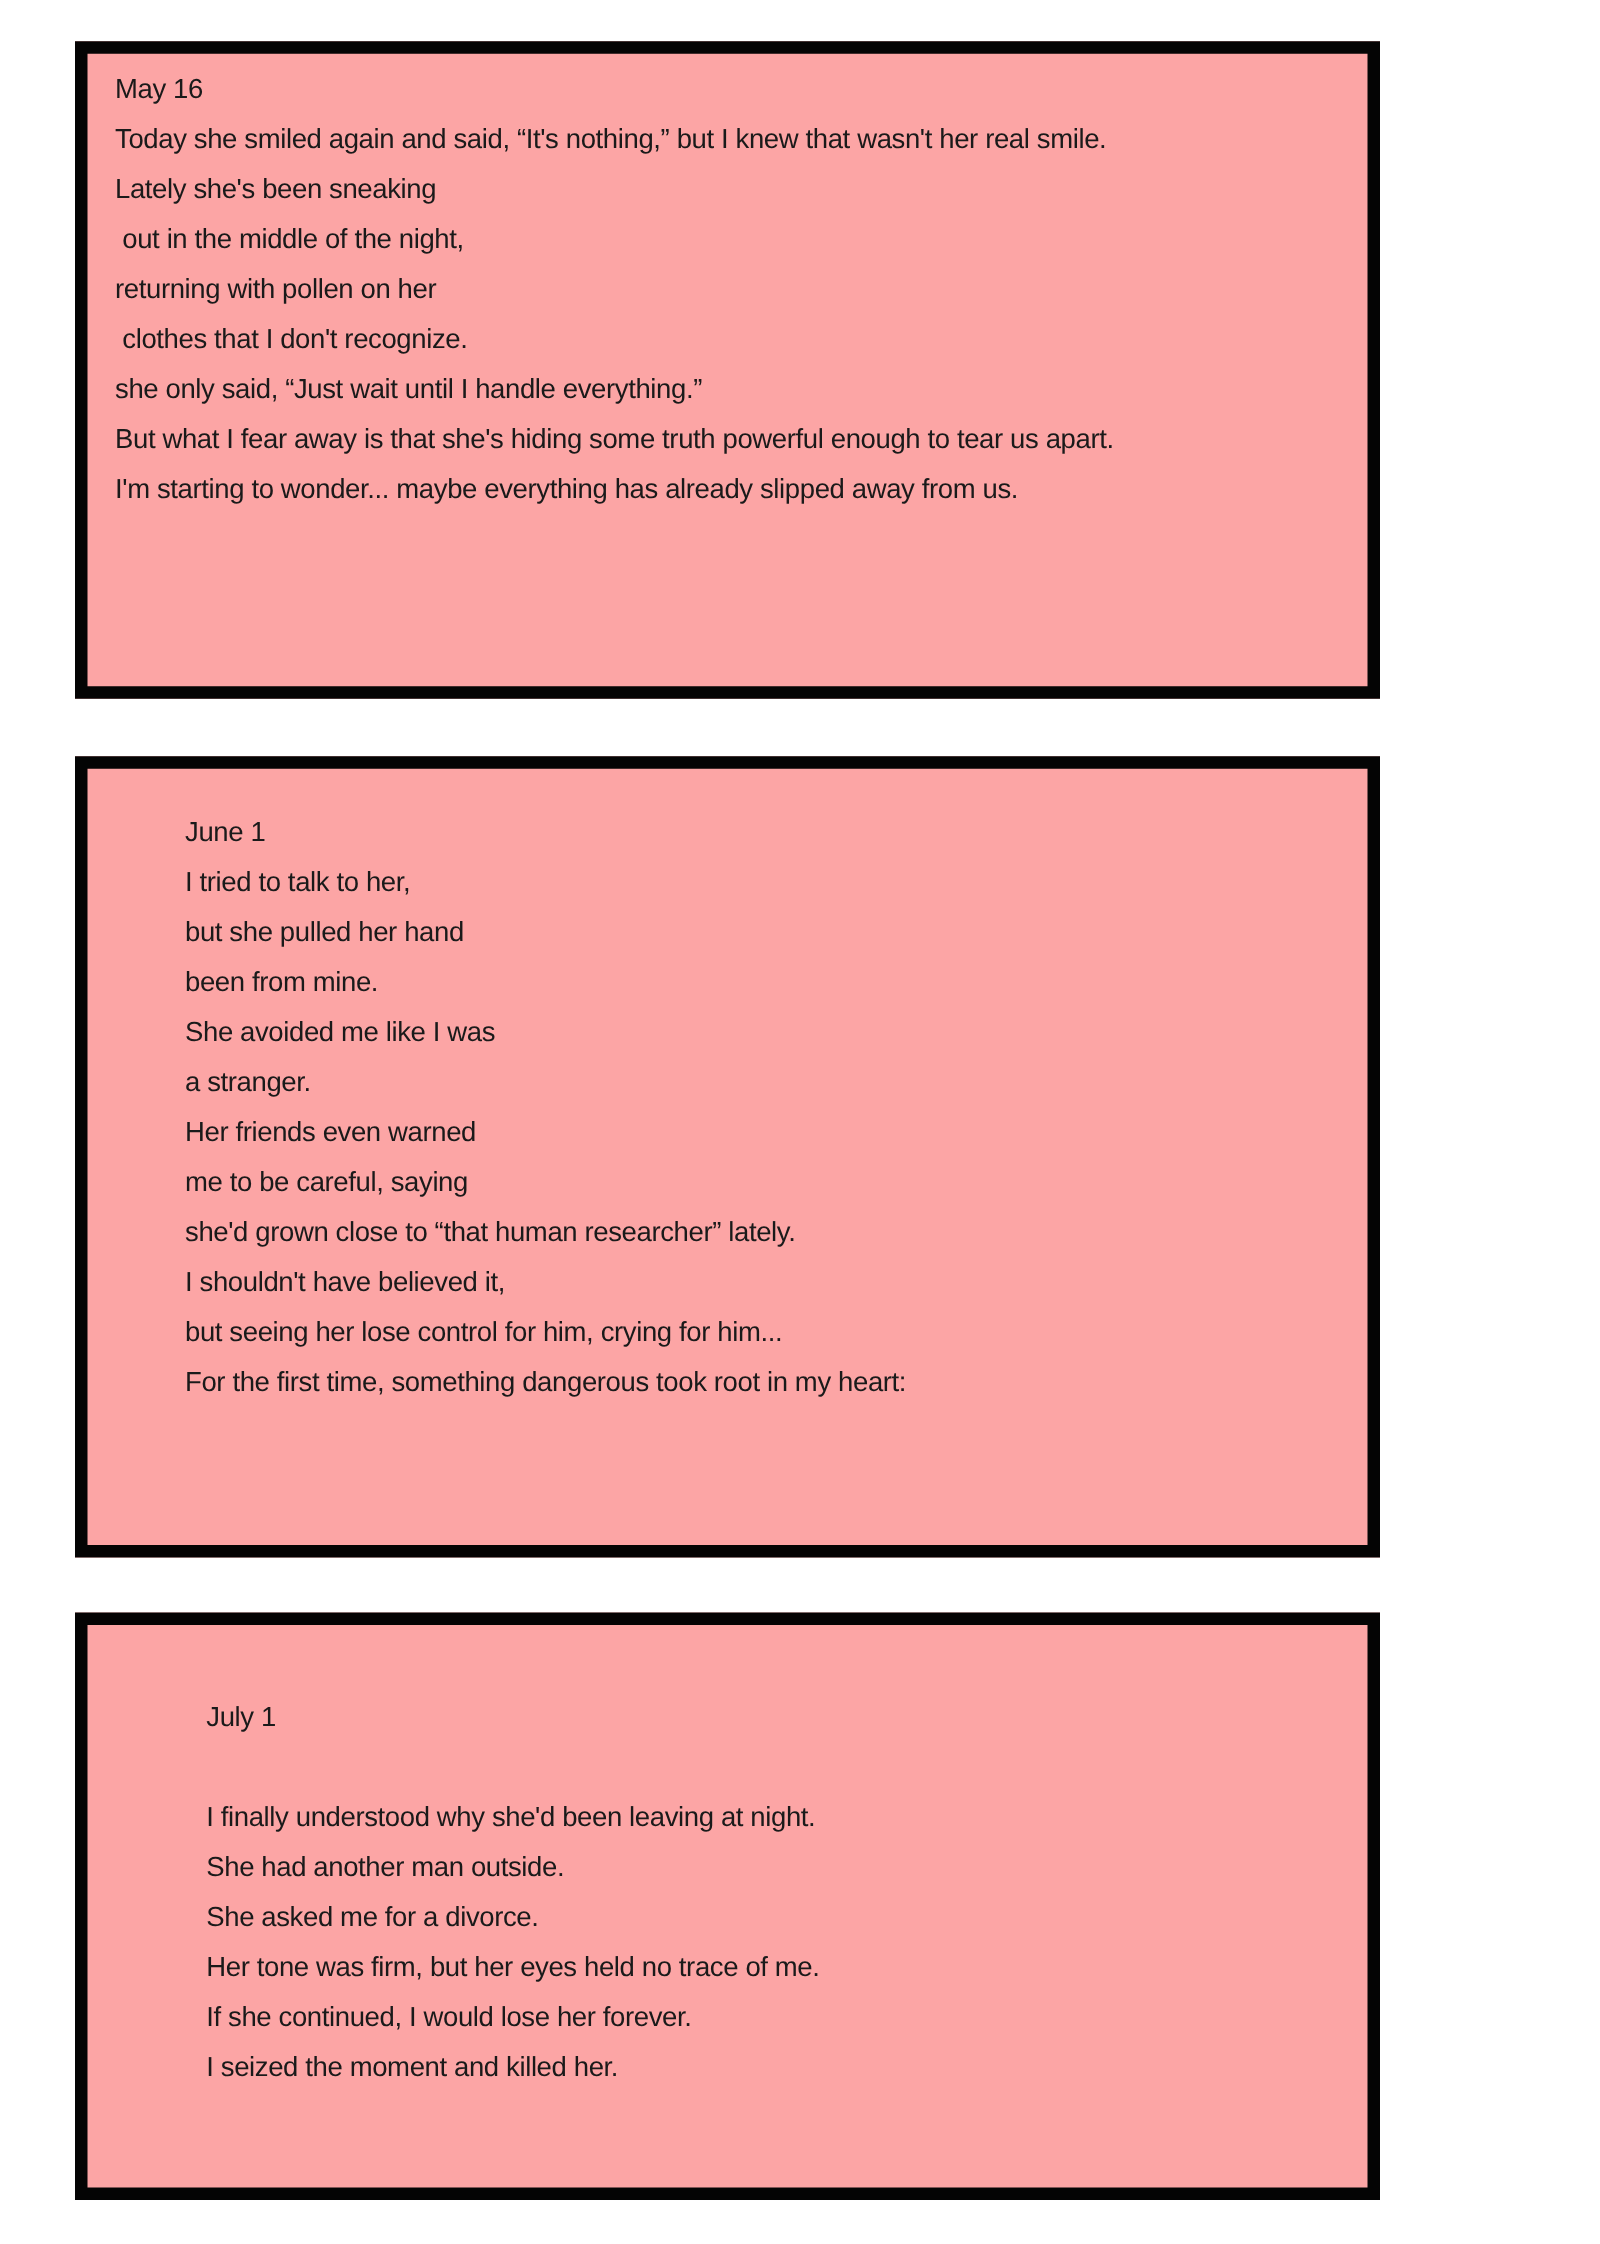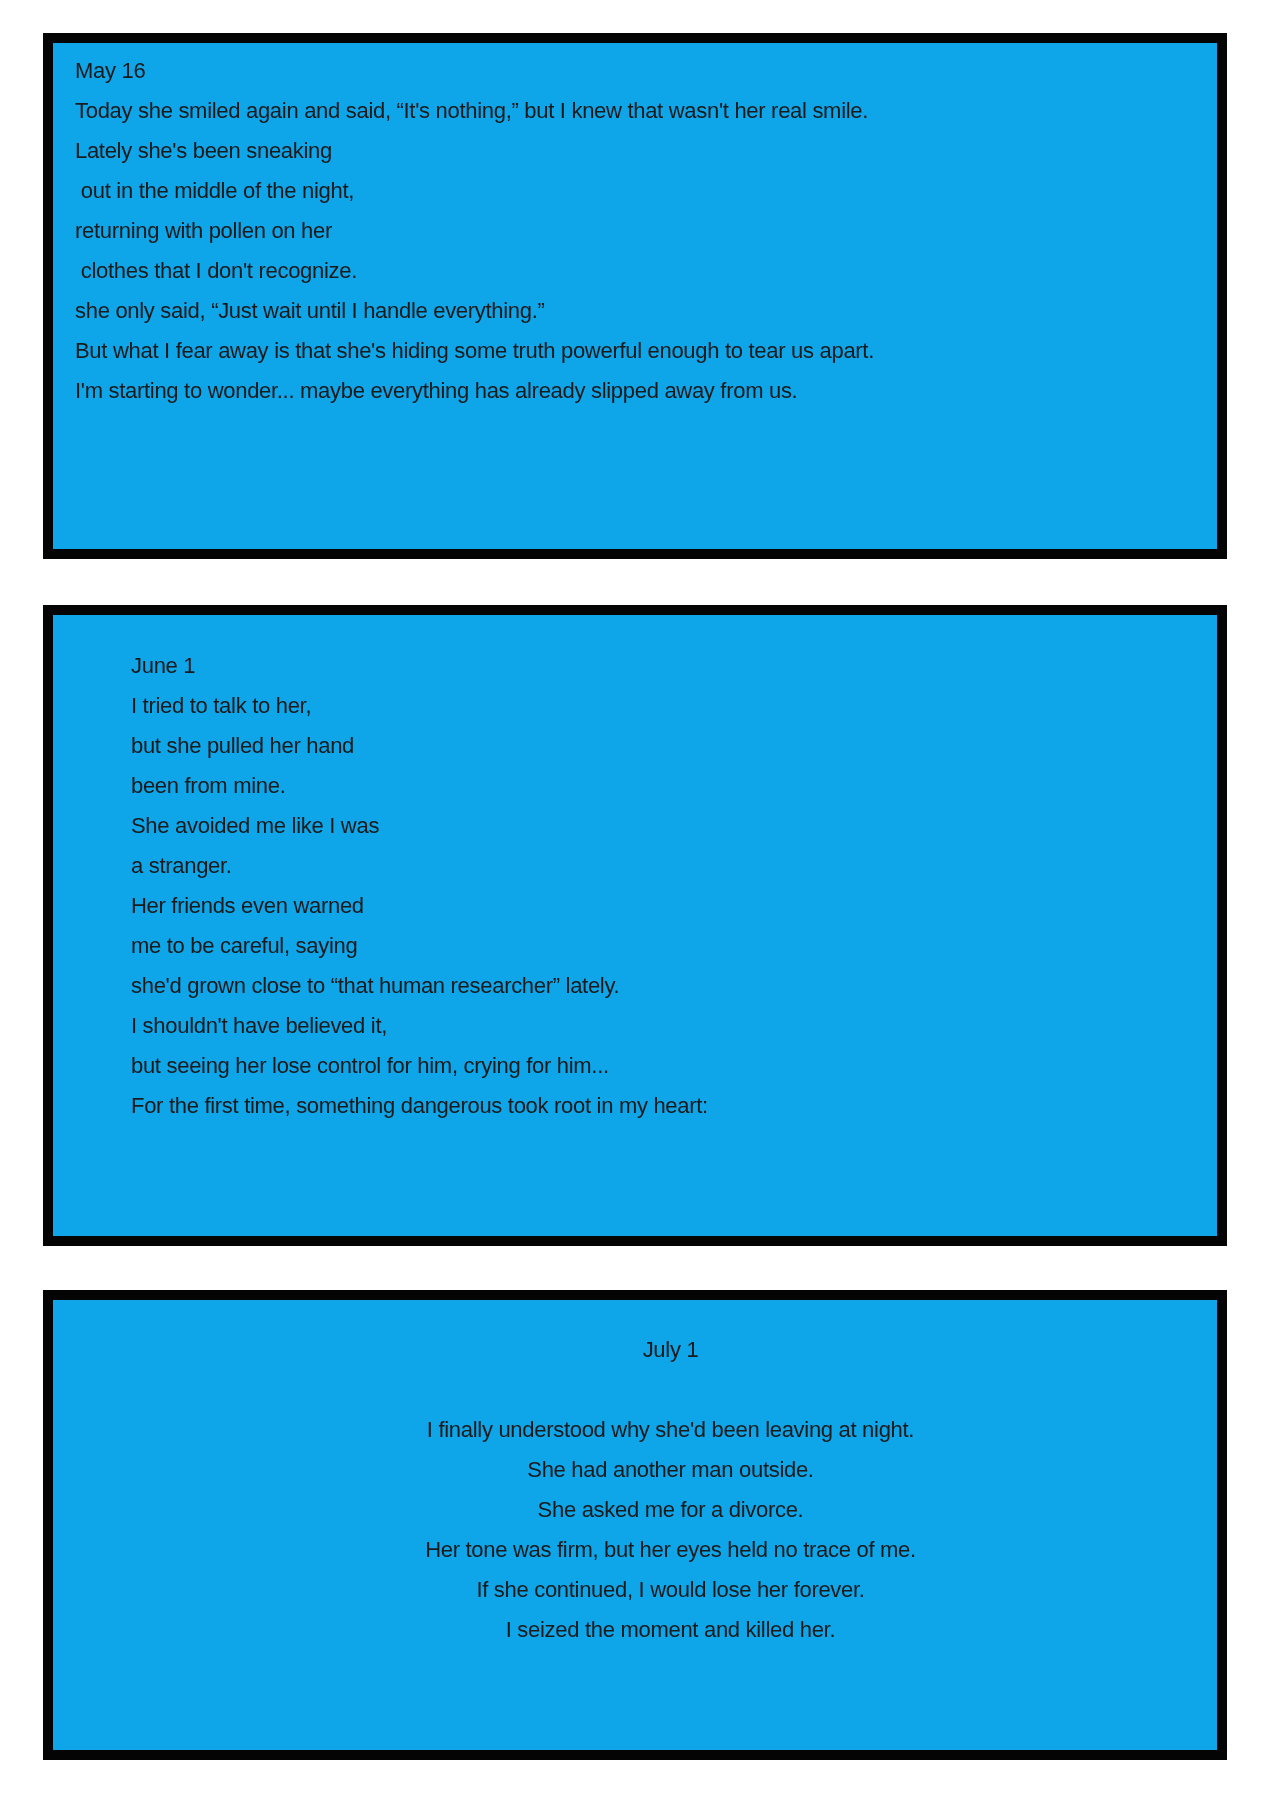--- a/index.html
+++ b/index.html
@@ -17,11 +17,11 @@
   }
   .entry {
     position: absolute;
-    left: 43px;
-    width: 1184px;
+    left: 60px;
+    width: 1044px;
     box-sizing: border-box;
     border: 10px solid #040404;
-    background: #0ea5e9;
+    background: #fca5a5;
   }
   .entry-1 {
     top: 33px;

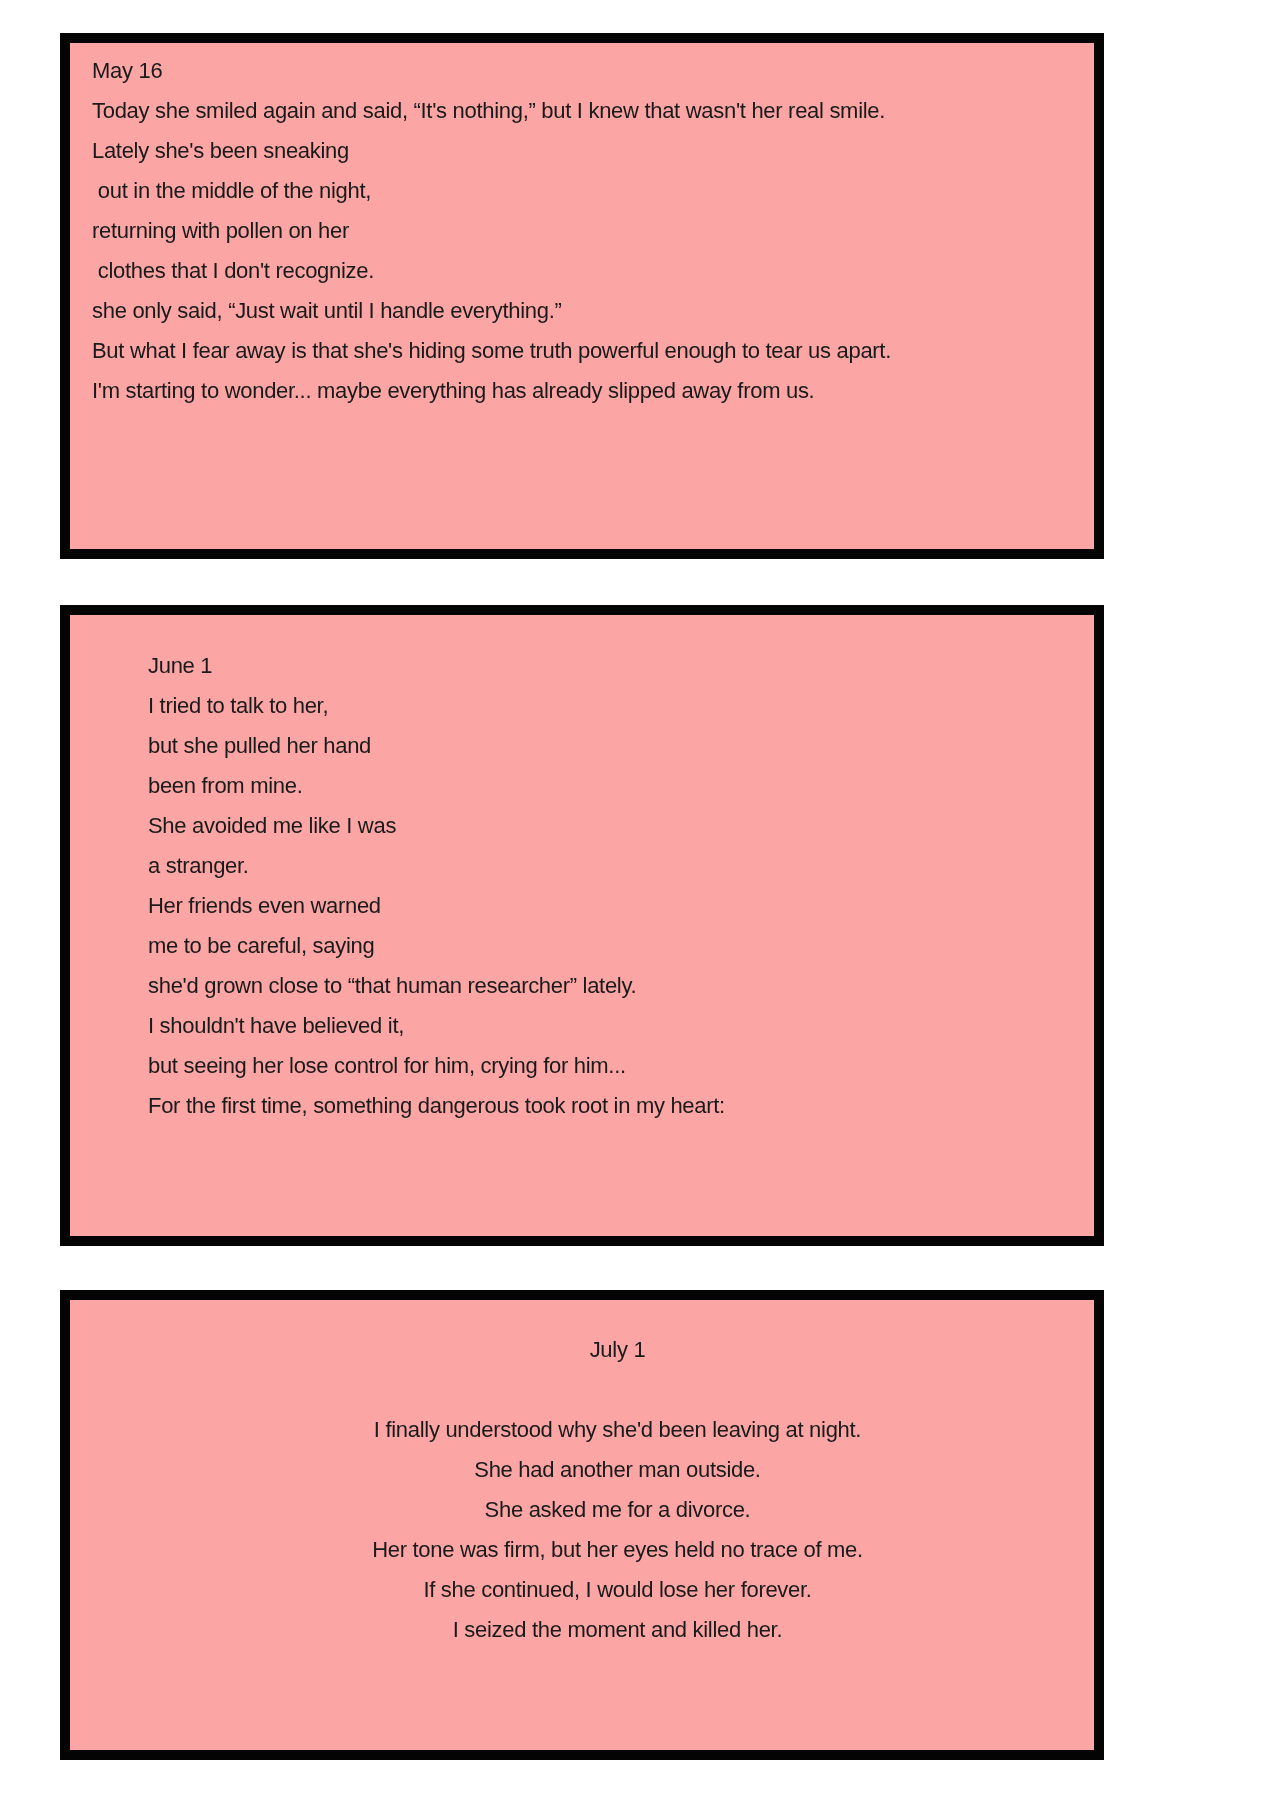--- a/index.html
+++ b/index.html
@@ -36,8 +36,7 @@
   .entry-3 {
     top: 1290px;
     height: 470px;
-    padding: 30px 24px 0 95px;
-    text-align: center;
+    padding: 54px 24px 0 95px;
   }
   .line {
     white-space: pre-wrap;

